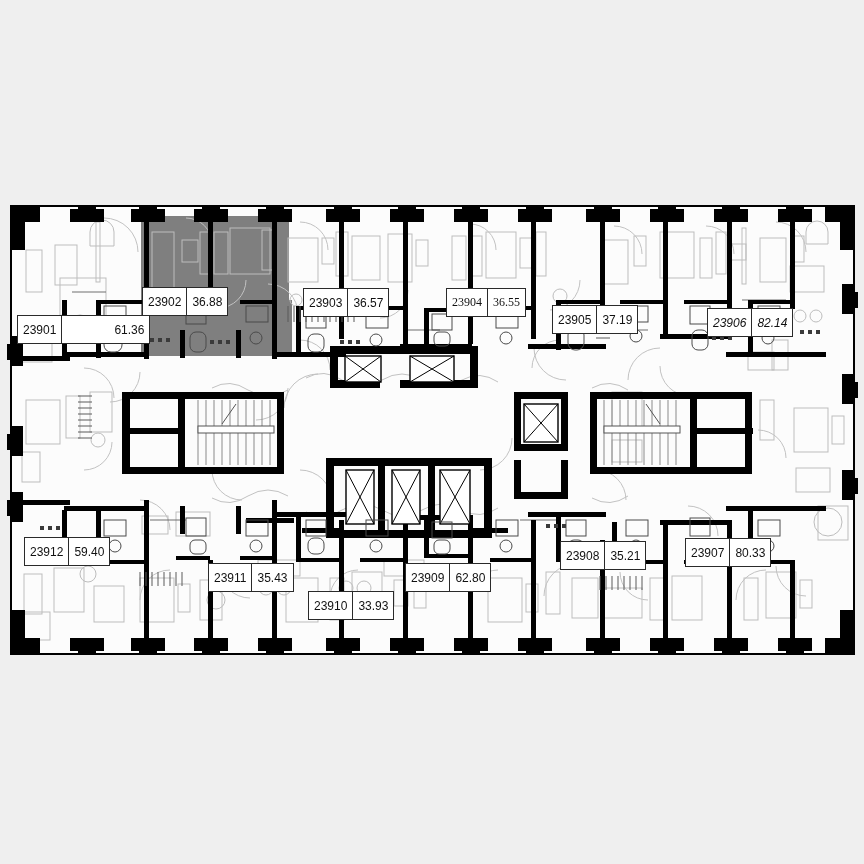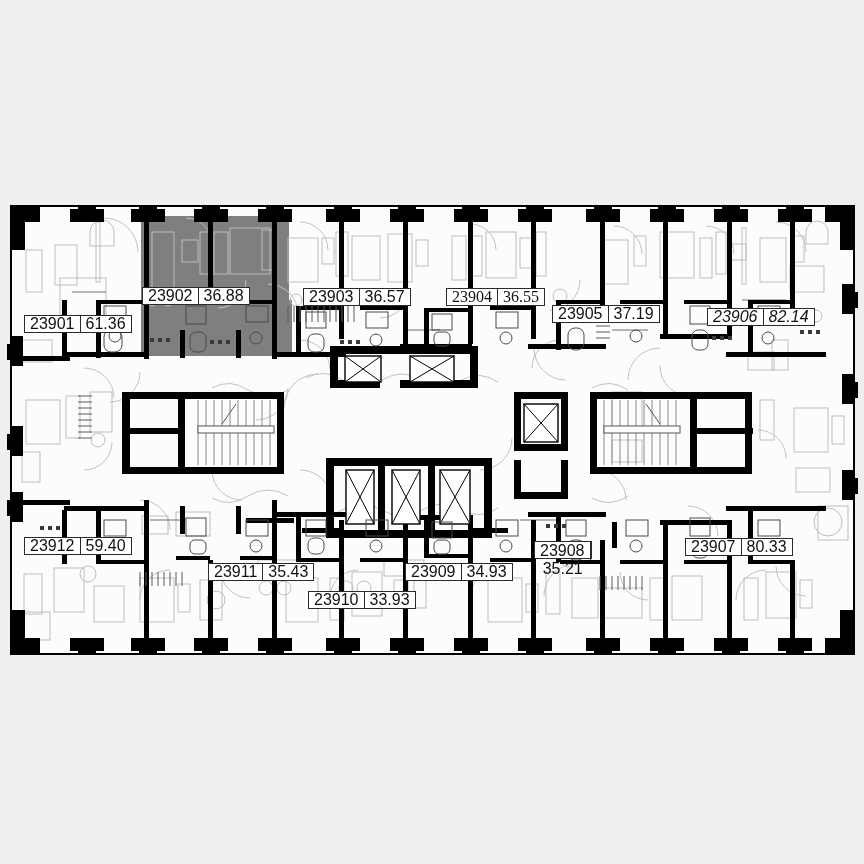--- a/index.html
+++ b/index.html
@@ -15,9 +15,9 @@
     position:absolute;
     background:#ffffff;
     border:1px solid #2a2a2a;
-    height:18px;
+    height:29px;
     display:flex;align-items:stretch;
-    font-size:16px;
+    font-size:12px;
     color:#111;
     white-space:nowrap;
     box-sizing:border-box;

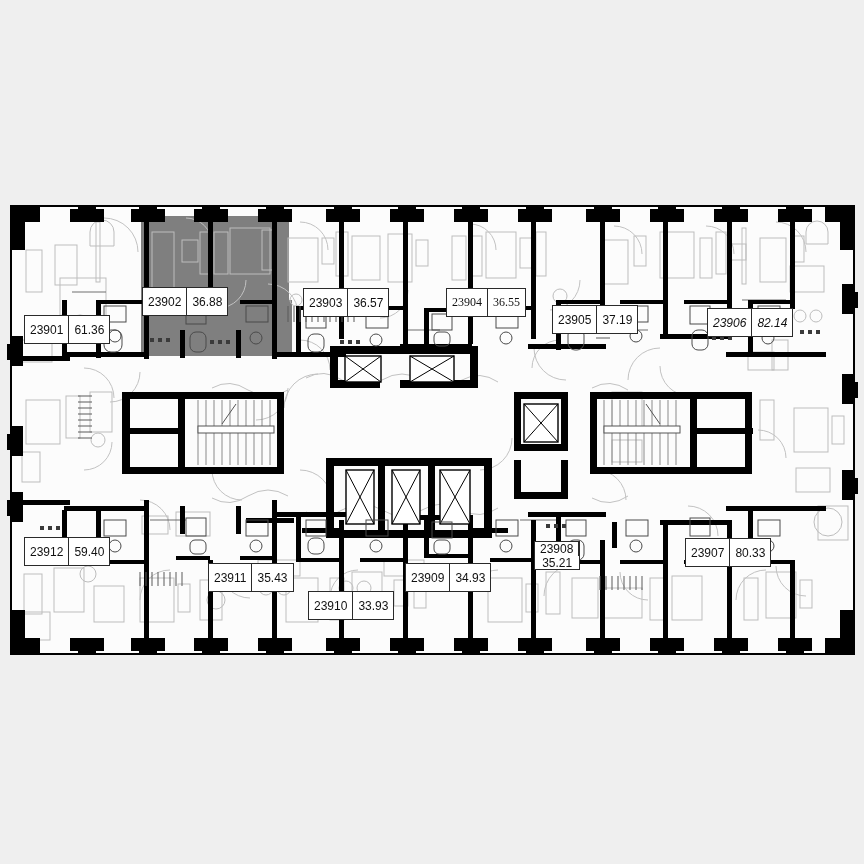--- a/index.html
+++ b/index.html
@@ -571,7 +571,7 @@
     </g>
   </svg>
 
-  <div class="lbl" style="left:24px;top:315px;">
+  <div class="lbl" style="left:17px;top:315px;gap:47px;">
     <span class="id">23901</span>
     <span class="ar">61.36</span>
   </div>

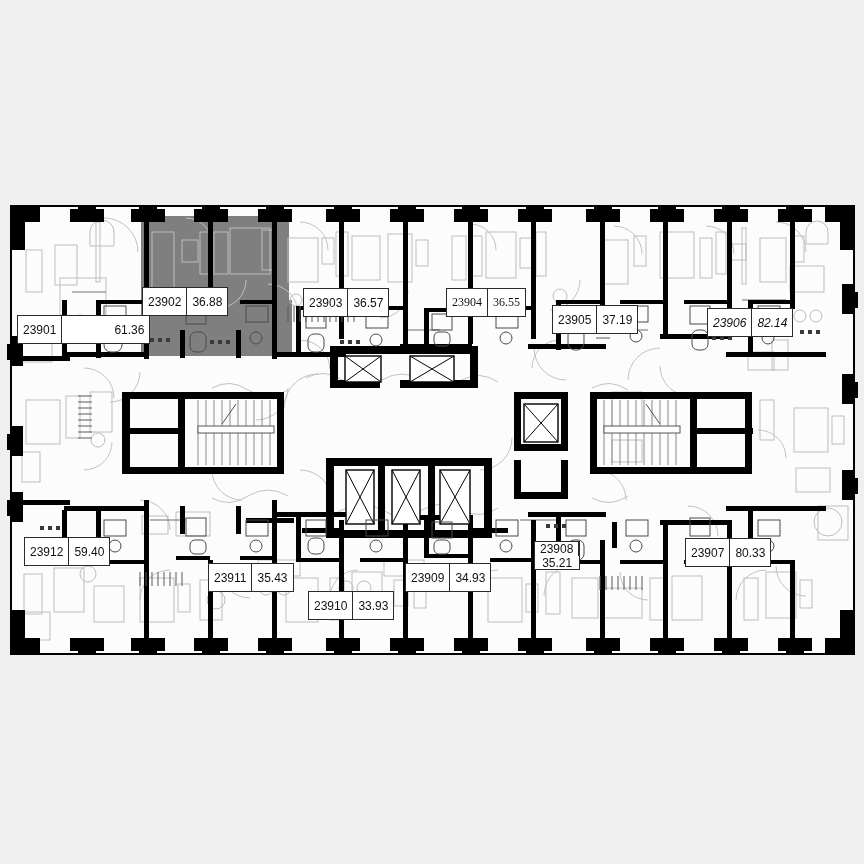--- a/index.html
+++ b/index.html
@@ -599,7 +599,7 @@
     <span class="id">23907</span>
     <span class="ar">80.33</span>
   </div>
-  <div class="lbl" style="left:534px;top:541px;flex-direction:column;">
+  <div class="lbl" style="left:560px;top:541px;">
     <span class="id">23908</span>
     <span class="ar">35.21</span>
   </div>

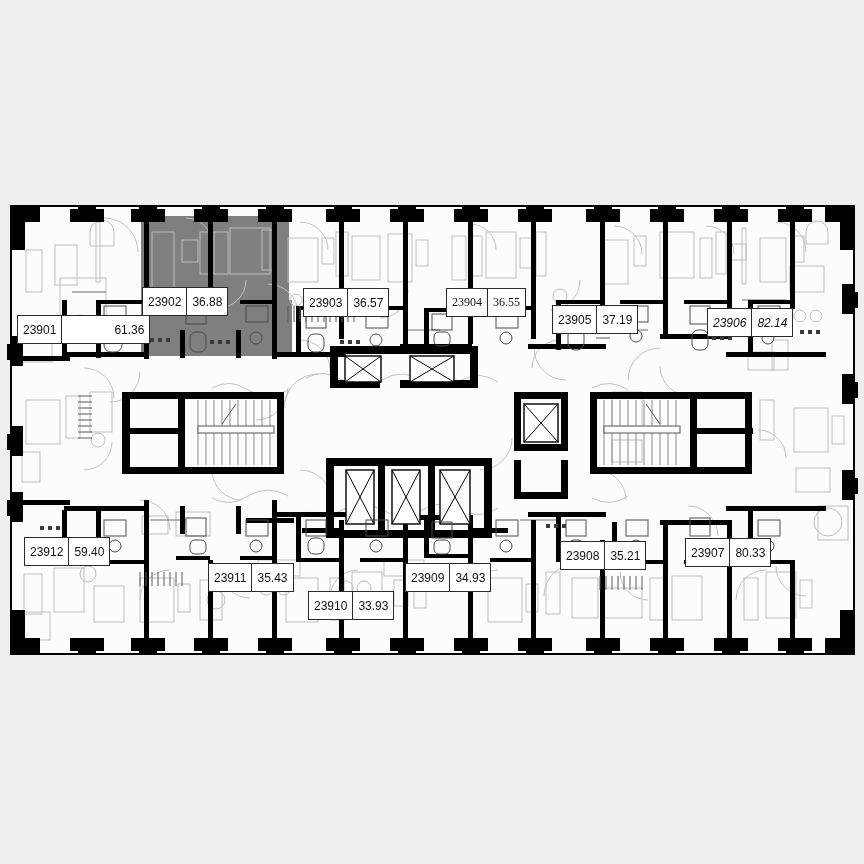--- a/index.html
+++ b/index.html
@@ -605,7 +605,7 @@
   </div>
   <div class="lbl" style="left:405px;top:563px;">
     <span class="id">23909</span>
-    <span class="ar">34.93</span>
+    <span class="ar">62.80</span>
   </div>
   <div class="lbl" style="left:308px;top:563px;margin-top:28px;">
     <span class="id">23910</span>

